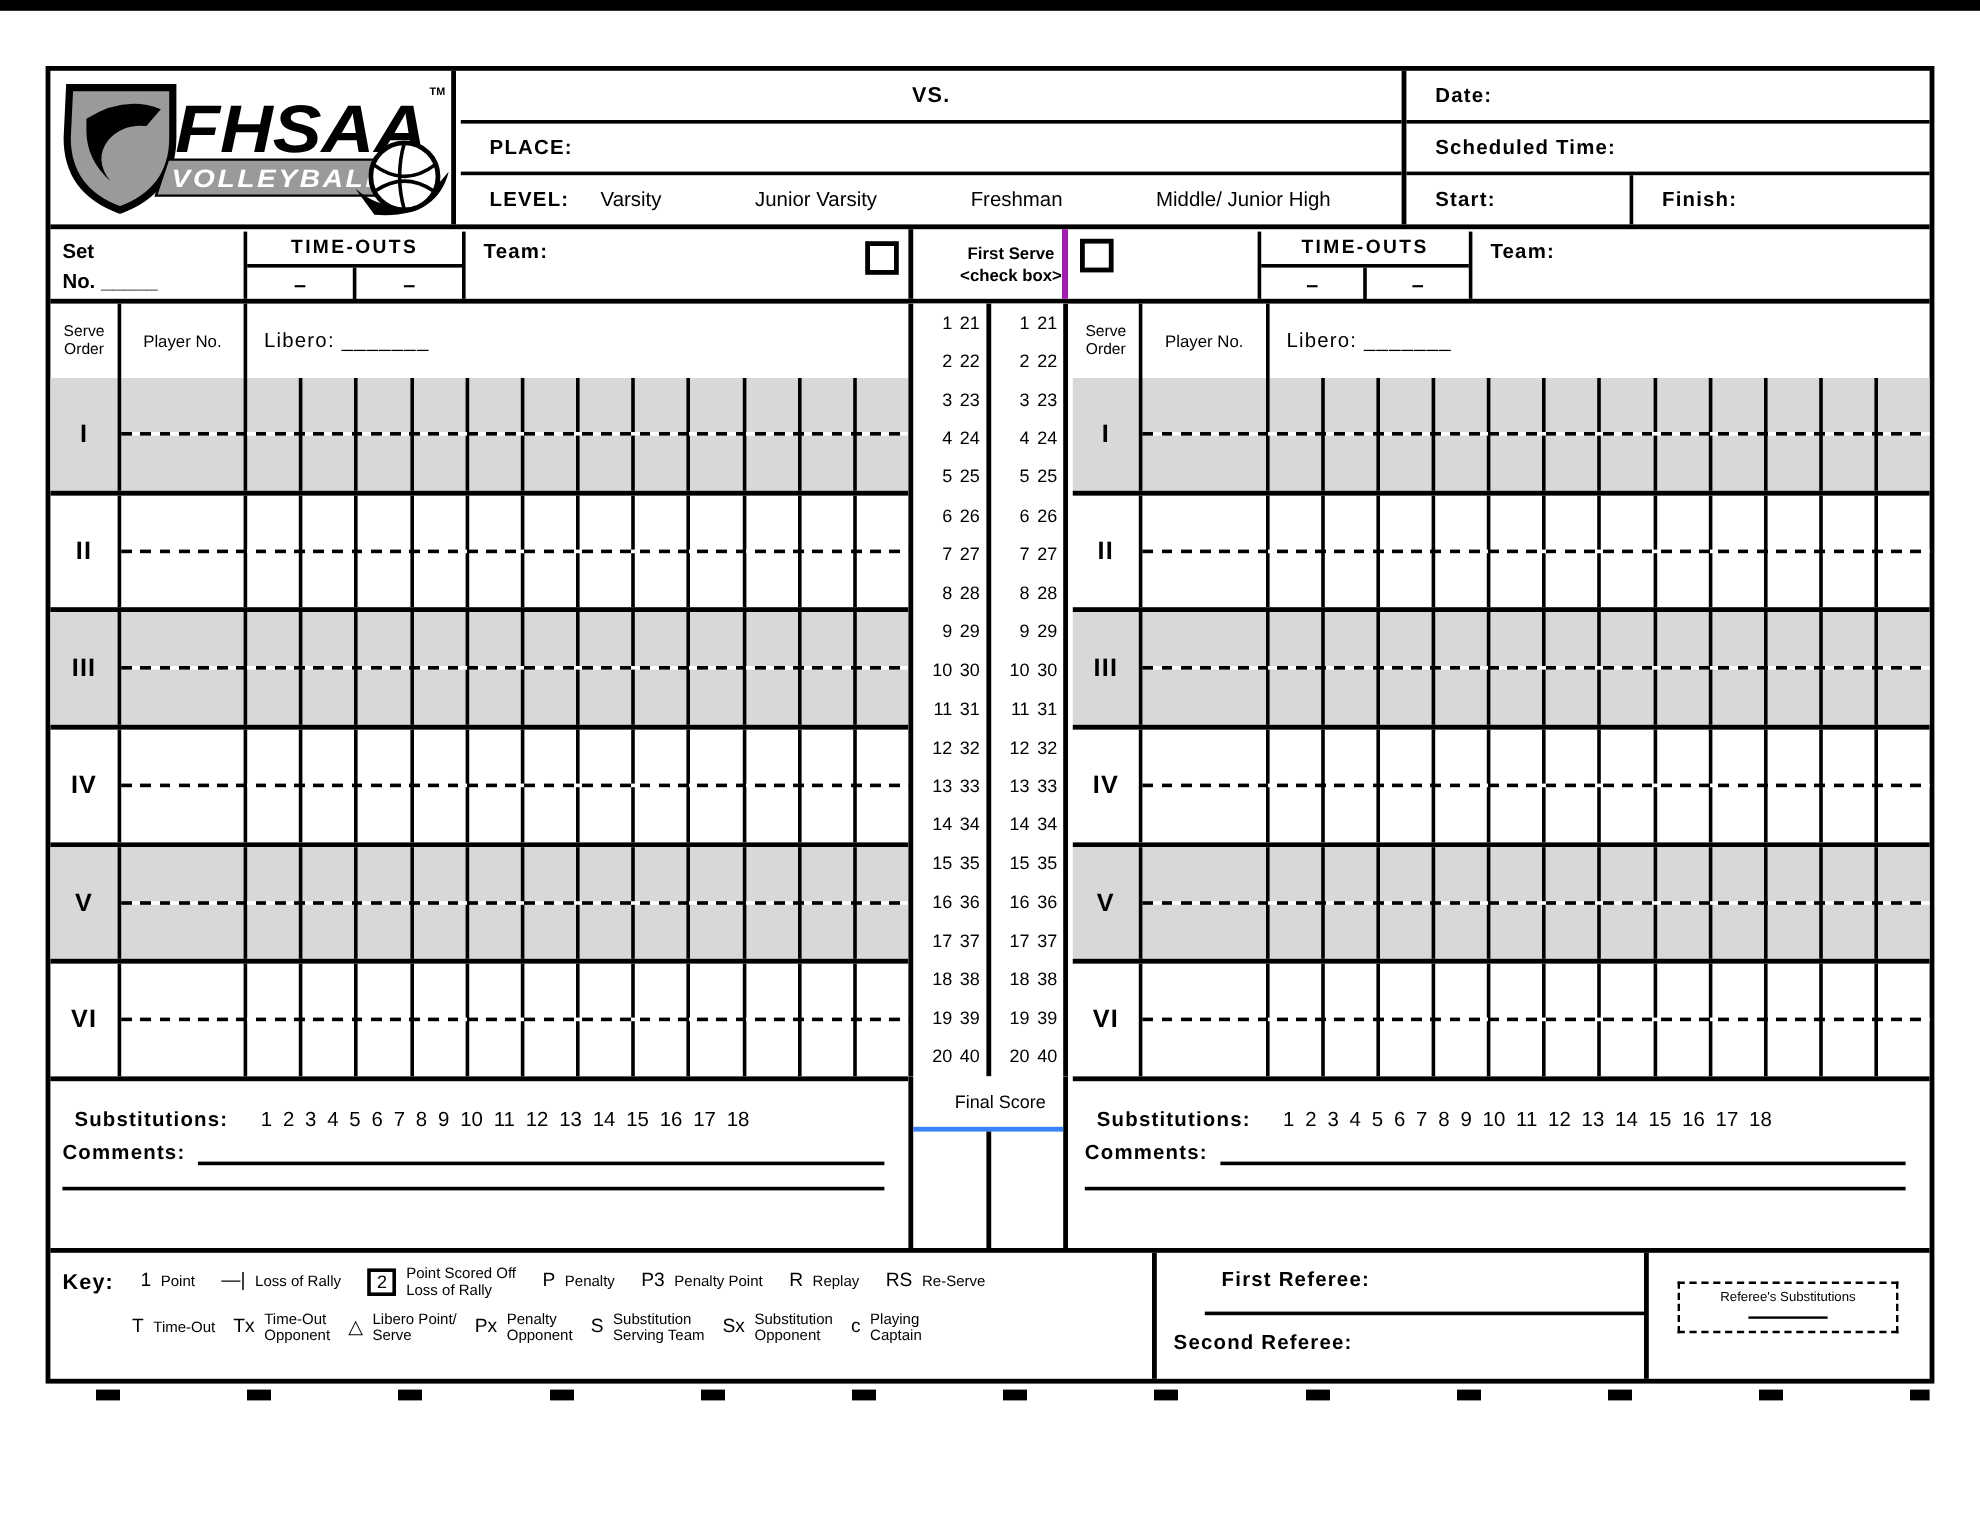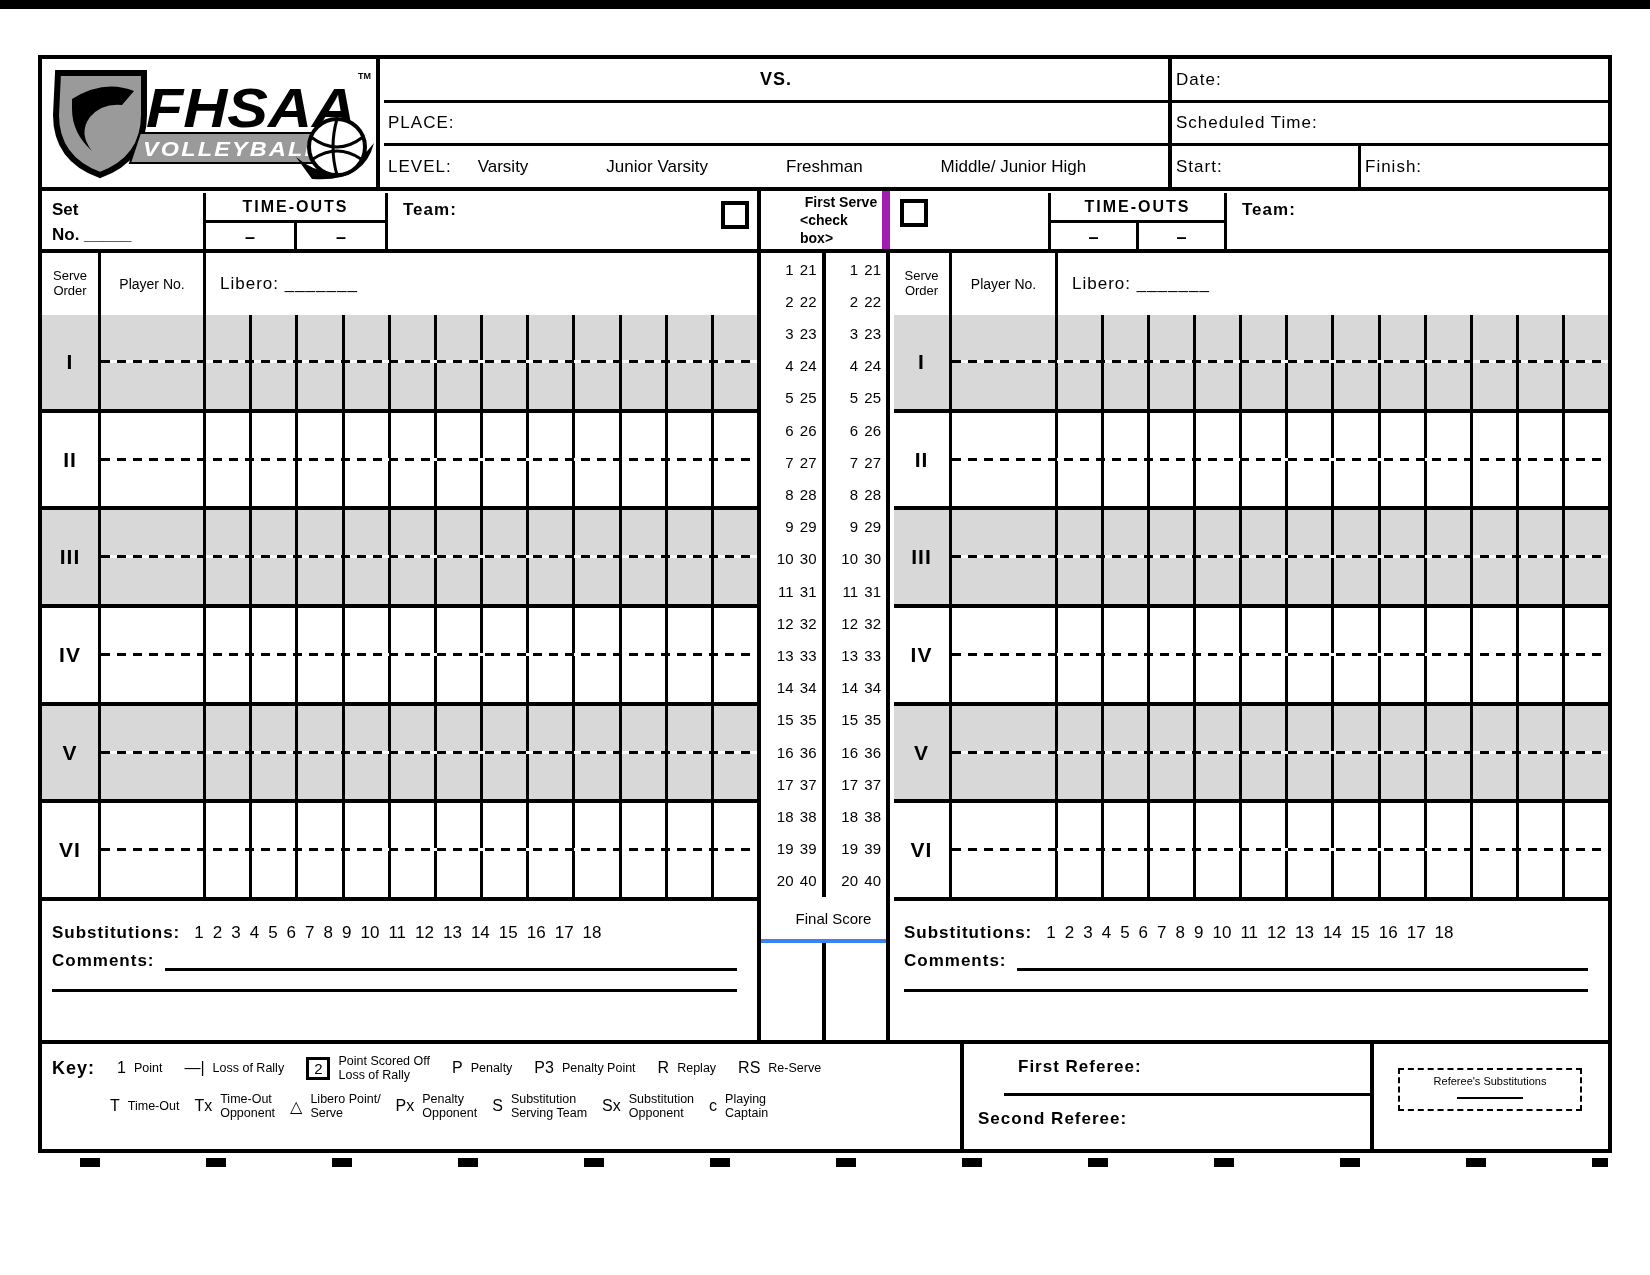--- a/index.html
+++ b/index.html
@@ -20,7 +20,7 @@
   .hrow3{height:41px;}
   .hrow1,.hrow2,.hrow3{display:flex;align-items:center;}
   .vs{justify-content:center;font-weight:bold;font-size:18px;letter-spacing:1px;}
-  .hlabel{font-weight:normal;font-size:17px;padding-left:4px;letter-spacing:1px;}
+  .hlabel{font-weight:bold;font-size:17px;padding-left:24px;letter-spacing:1px;}
   .levels{display:flex;column-gap:78px;margin-left:26px;font-size:17px;}
   .sf-start{width:186px;height:100%;display:flex;align-items:center;border-right:3px solid #000;}
   .sf-finish{flex:1;height:100%;display:flex;align-items:center;}

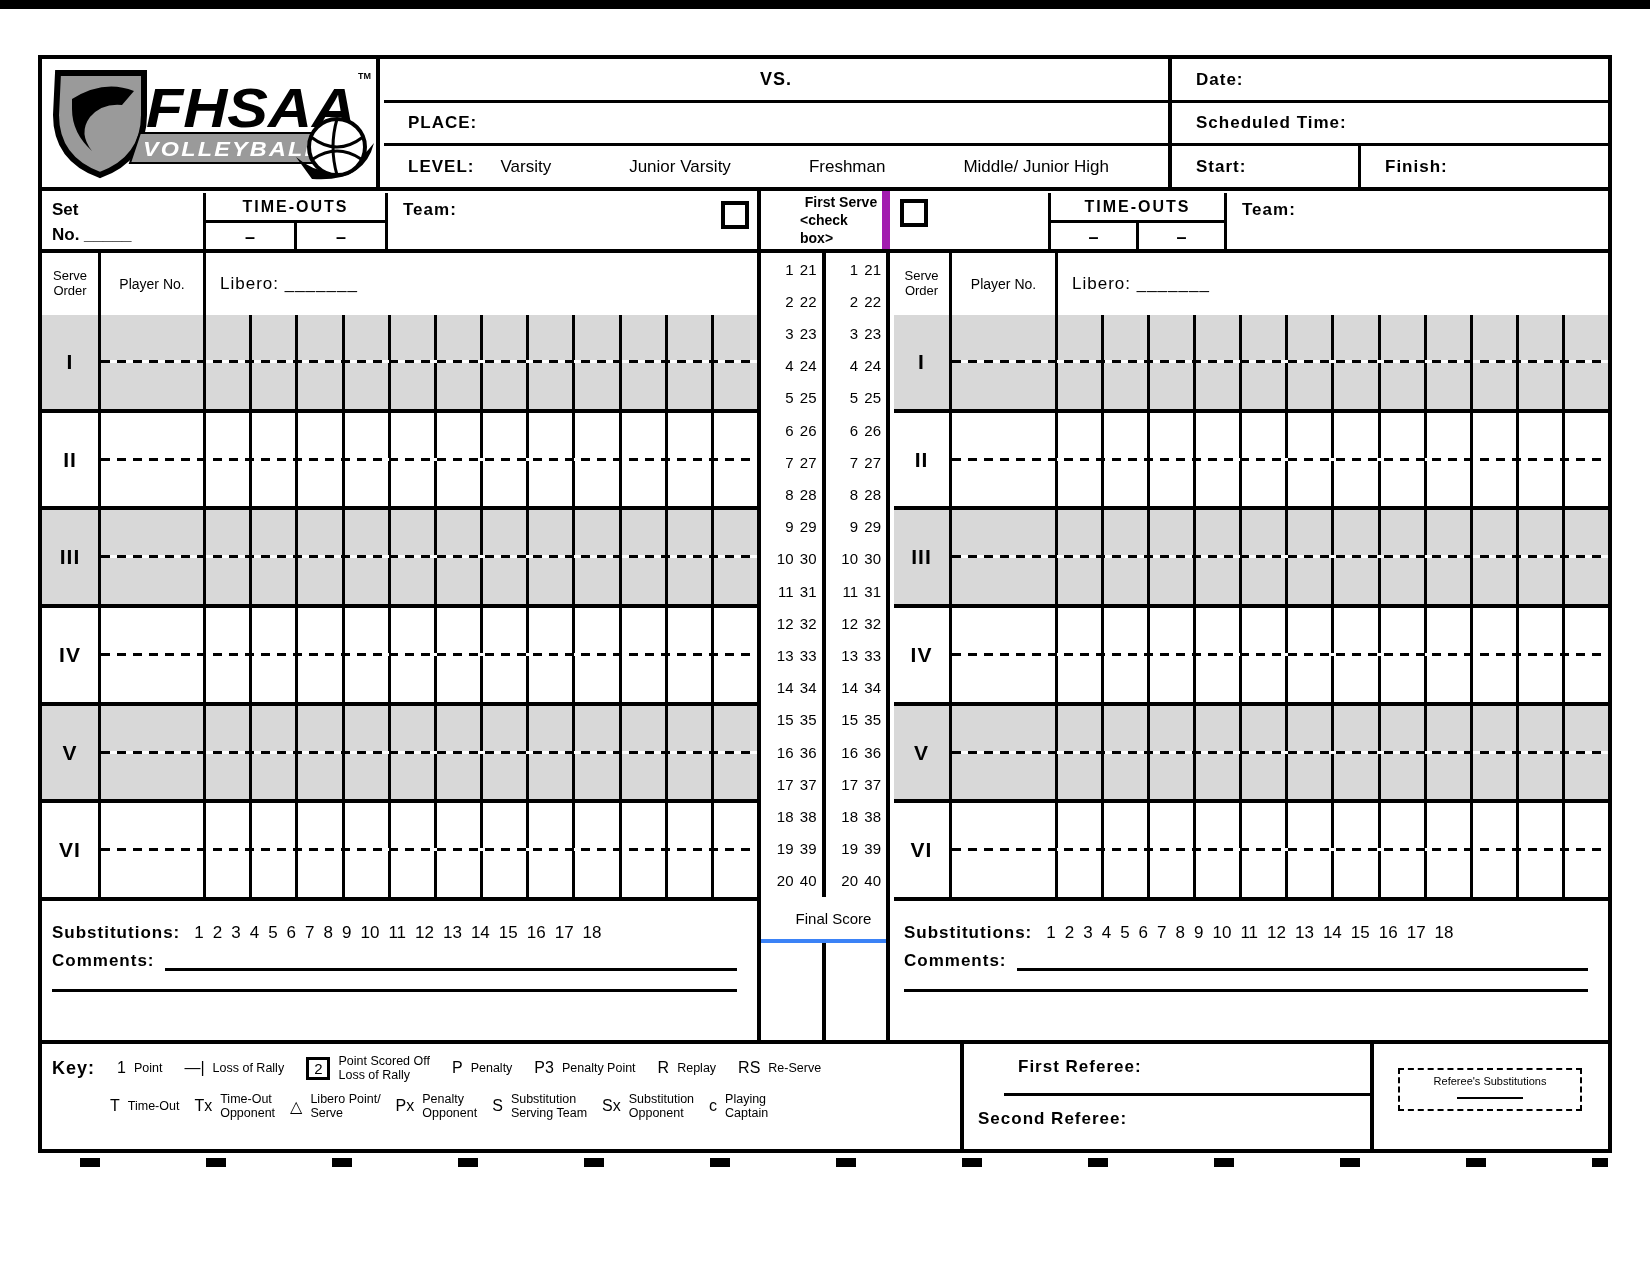--- a/index.html
+++ b/index.html
@@ -44,7 +44,7 @@
   .cb-team{right:8px;top:10px;}
   .cb-zone{left:848px;width:158px;top:0;bottom:0;}
   .cb-first{left:10px;top:8px;}
-  .first-serve{left:715px;width:133px;top:0;bottom:0;border-left:4px solid #000;border-right:8px solid #a21caf;
+  .first-serve{left:715px;width:133px;top:0;bottom:0;border-left:4px solid #000;border-right:5px solid #a21caf;
                display:flex;flex-direction:column;align-items:center;justify-content:center;
                font-weight:bold;font-size:14px;line-height:1.3;padding-left:39px;}
 

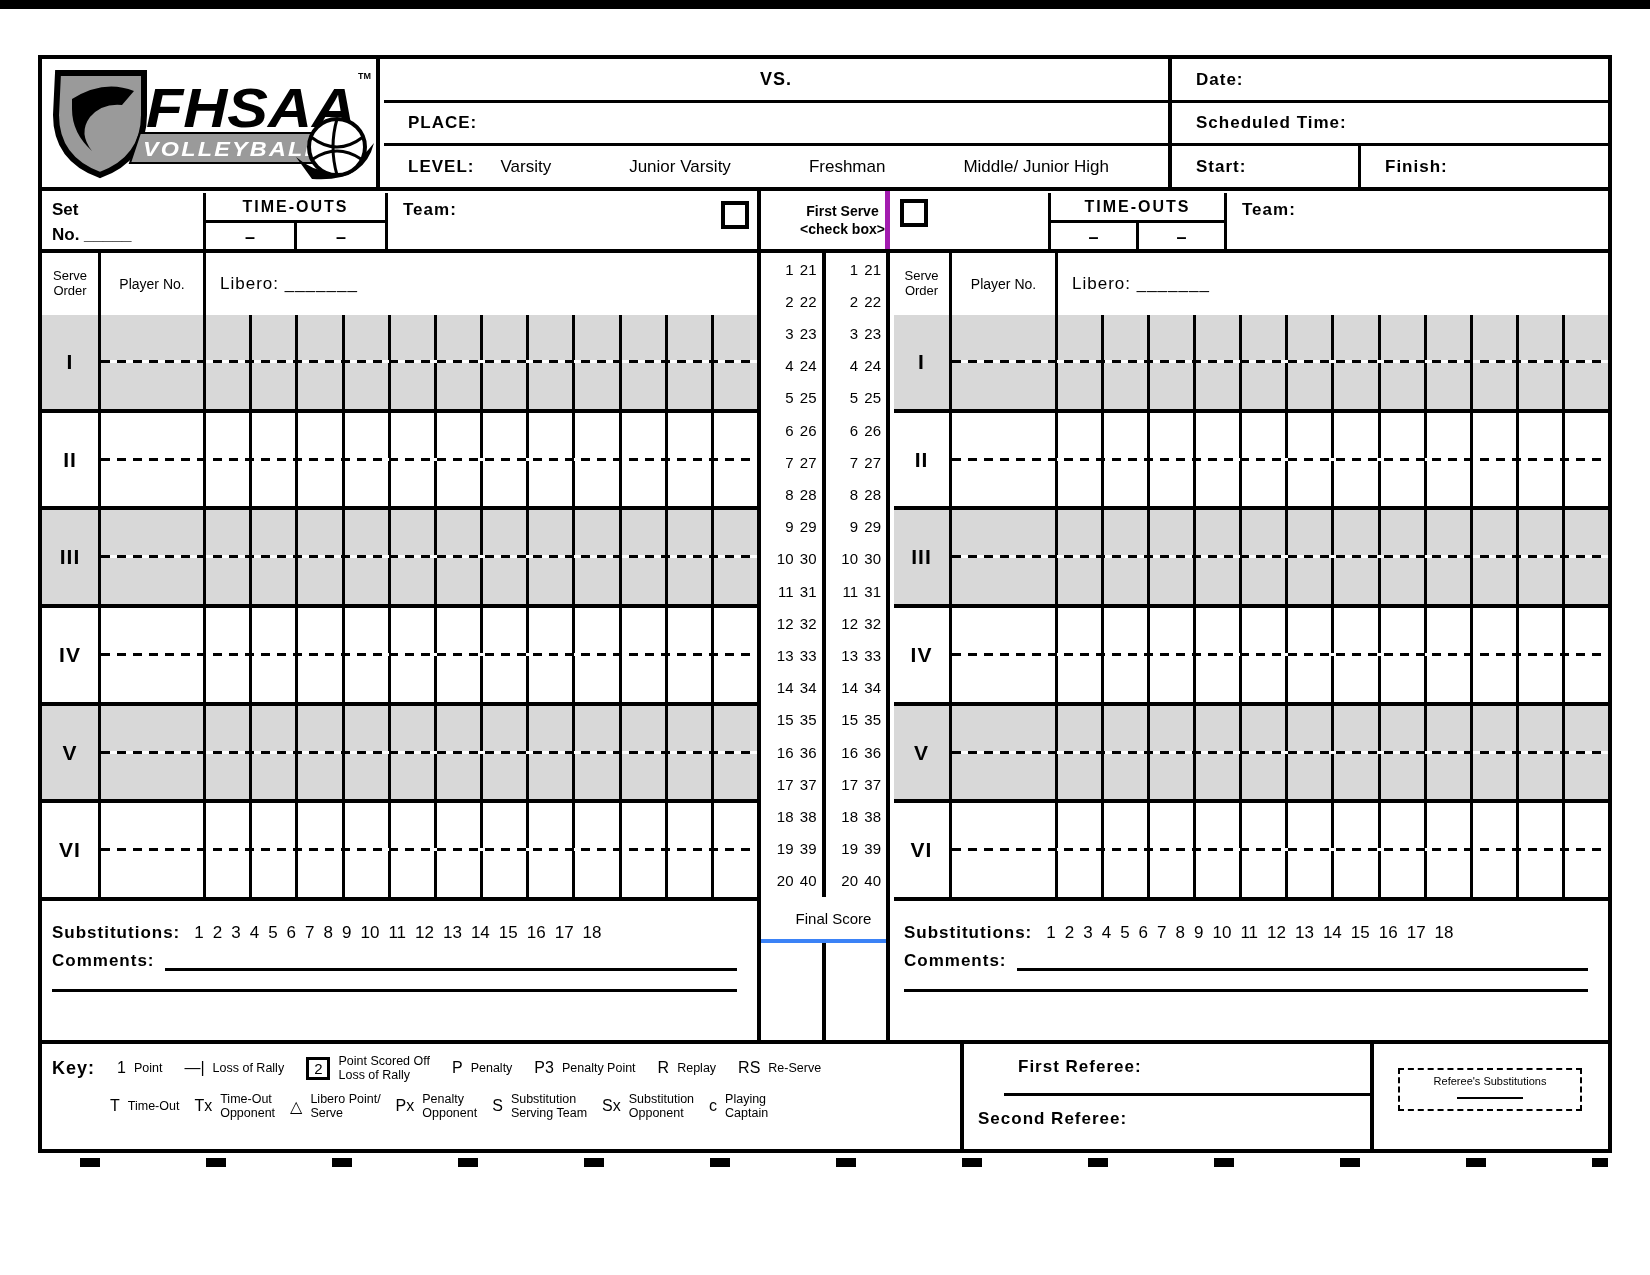--- a/index.html
+++ b/index.html
@@ -99,7 +99,7 @@
   
   .subs{top:838px;height:143px;border-top:4px solid #000;}
   .subs-l{left:0;width:715px;} .subs-r{left:852px;width:714px;}
-  .subs-line{display:flex;align-items:baseline;gap:14px;padding:22px 0 0 10px;}
+  .subs-line{display:flex;align-items:baseline;gap:27px;padding:22px 0 0 10px;margin-left:10px;}
   .subs-label{font-weight:bold;font-size:17px;letter-spacing:1px;}
   .subs-nums{display:flex;gap:9px;font-size:17px;}
   .com-line{display:flex;align-items:flex-end;gap:10px;padding:8px 20px 0 10px;}

